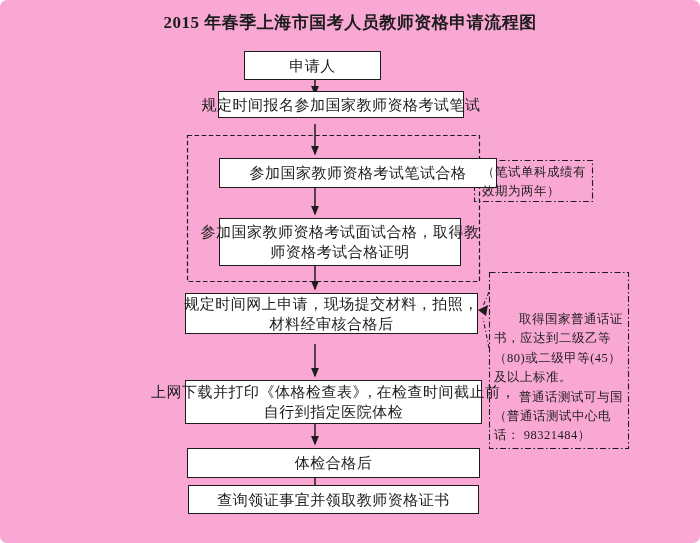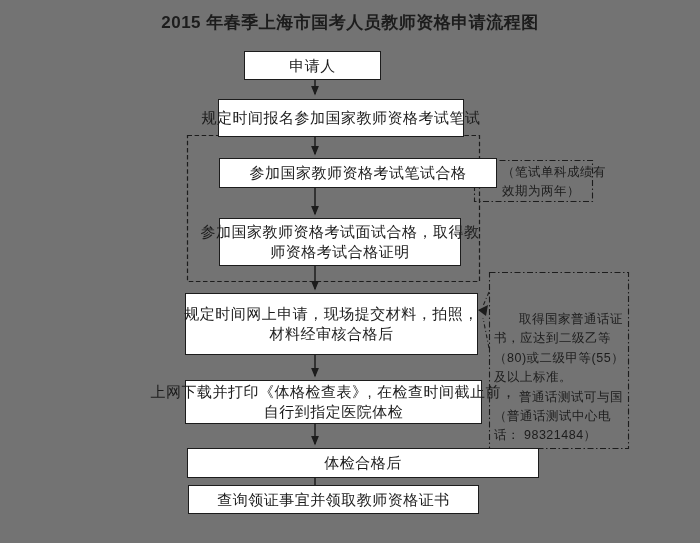--- a/index.html
+++ b/index.html
@@ -4,8 +4,8 @@
 <style>
   html,body{margin:0;padding:0;background:#ffffff;}
   .page{
-    position:relative;width:700px;height:543px;background:#737373;overflow:hidden;
-    font-family:Liberation Sans, sans-serif;color:#1c1c1c;
+    position:relative;width:700px;height:543px;background:#f9a8d4;overflow:hidden;
+    font-family:Liberation Serif, serif;color:#1c1c1c;border-radius:7px;
   }
   .title{
     position:absolute;left:0;top:11px;width:700px;height:24px;

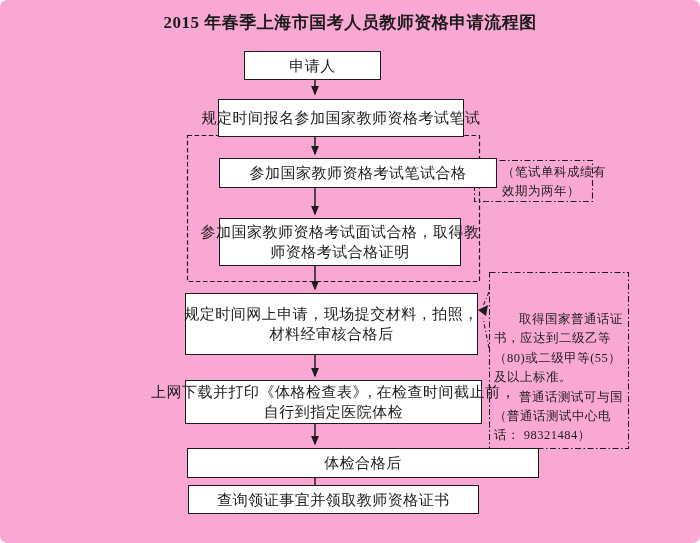--- a/index.html
+++ b/index.html
@@ -73,7 +73,7 @@
     <span class="bl">申请人</span>
   </div>
 
-  <div class="box" style="left:218px;top:99px;width:246px;height:38px">
+  <div class="box" style="left:218px;top:91px;width:246px;height:27px">
     <span class="bl">规定时间报名参加国家教师资格考试笔试</span>
   </div>
 

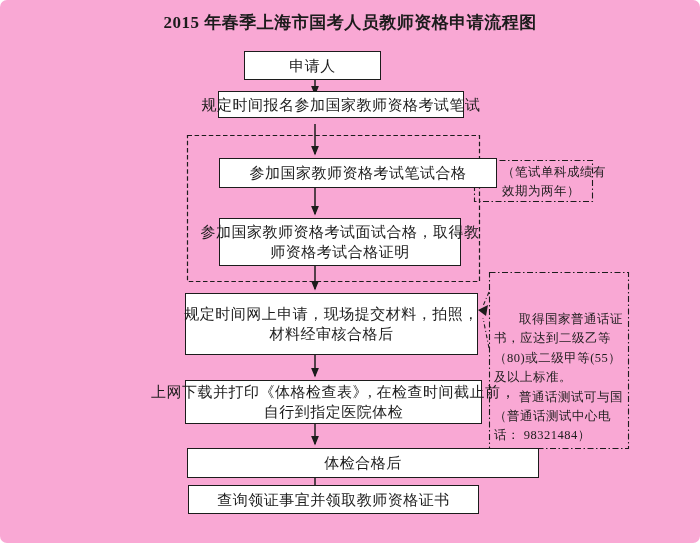--- a/index.html
+++ b/index.html
@@ -30,7 +30,7 @@
     letter-spacing:0.5px;text-align:left;
   }
   .indent{text-indent:2em;}
-  .ann1{padding:3px 2px 0 8px;margin-left:20px;}
+  .ann1{padding:3px 2px 0 8px;}
   .ann2{padding:2px 2px 0 5px;margin-top:36px;}
 </style>
 </head>

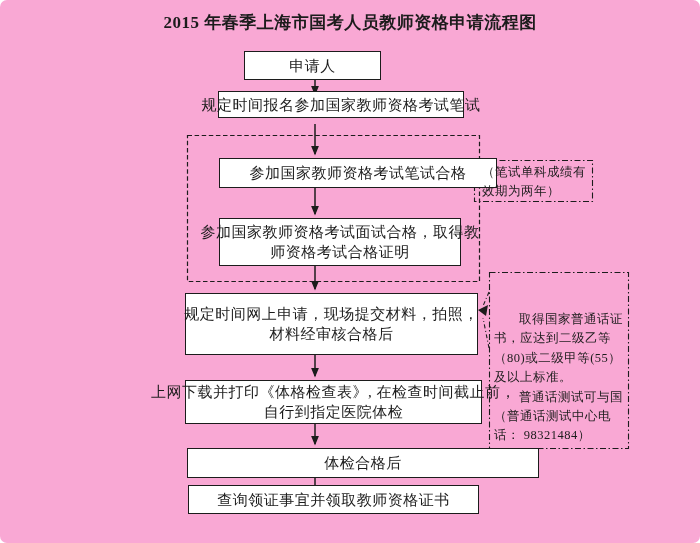--- a/index.html
+++ b/index.html
@@ -86,7 +86,7 @@
     <span class="bl">师资格考试合格证明</span>
   </div>
 
-  <div class="box" style="left:185px;top:293px;width:293px;height:62px">
+  <div class="box" style="left:185px;top:293px;width:293px;height:41px">
     <span class="bl">规定时间网上申请，现场提交材料，拍照，</span>
     <span class="bl">材料经审核合格后</span>
   </div>

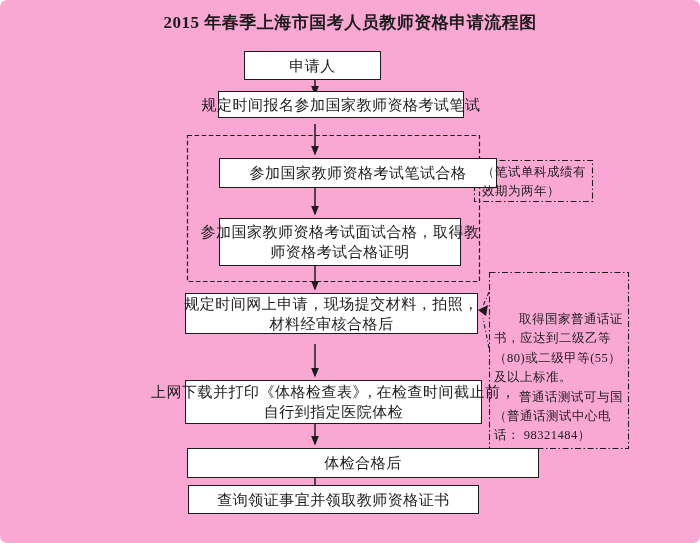--- a/index.html
+++ b/index.html
@@ -112,7 +112,7 @@
   <div class="ann ann2" style="left:489px;top:272px;width:139px;height:176px">
     <span class="al indent">取得国家普通话证</span>
     <span class="al">书，应达到二级乙等</span>
-    <span class="al">（80)或二级甲等(55）</span>
+    <span class="al">（80)或二级甲等(45）</span>
     <span class="al">及以上标准。</span>
     <span class="al indent">普通话测试可与国</span>
     <span class="al">（普通话测试中心电</span>

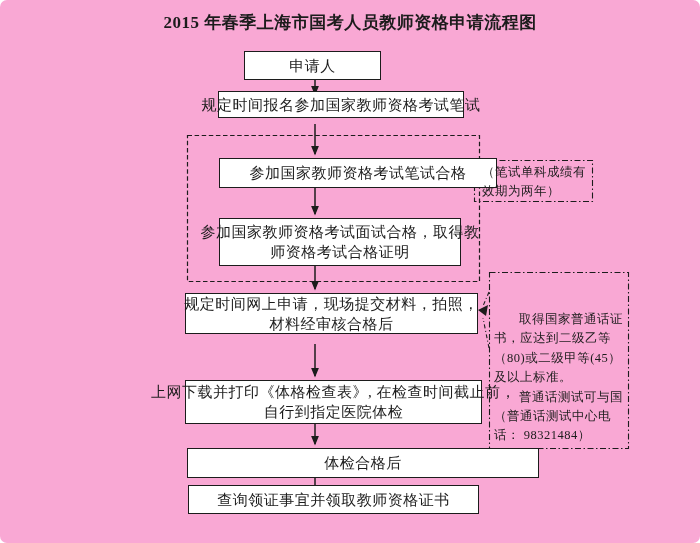--- a/index.html
+++ b/index.html
@@ -96,7 +96,7 @@
     <span class="bl">自行到指定医院体检</span>
   </div>
 
-  <div class="box" style="left:187px;top:448px;width:352px;height:30px">
+  <div class="box" style="left:187px;top:448px;width:293px;height:30px">
     <span class="bl">体检合格后</span>
   </div>
 

